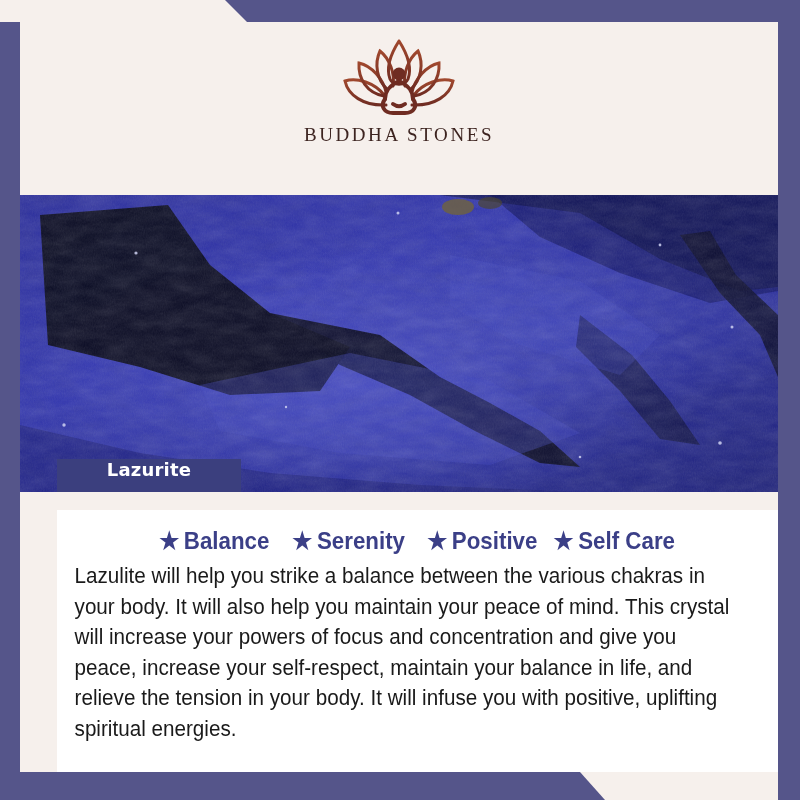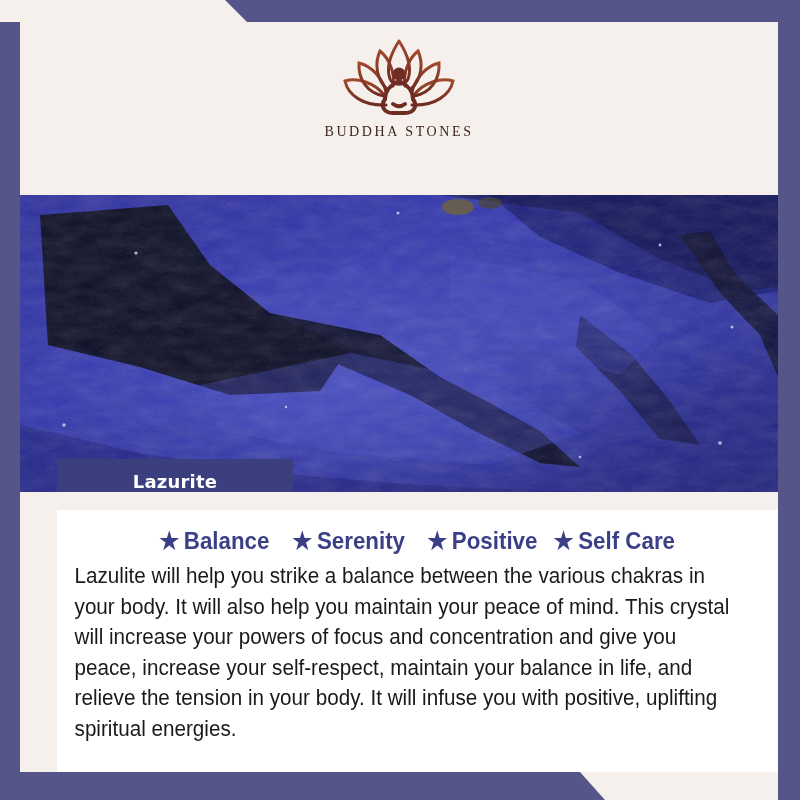--- a/index.html
+++ b/index.html
@@ -94,7 +94,7 @@
     display: block;
     margin-top: 2px;
     font-family: "Liberation Serif", serif;
-    font-size: 14px;
+    font-size: 19px;
     letter-spacing: 2.6px;
     color: #3d2420;
     font-weight: 400;

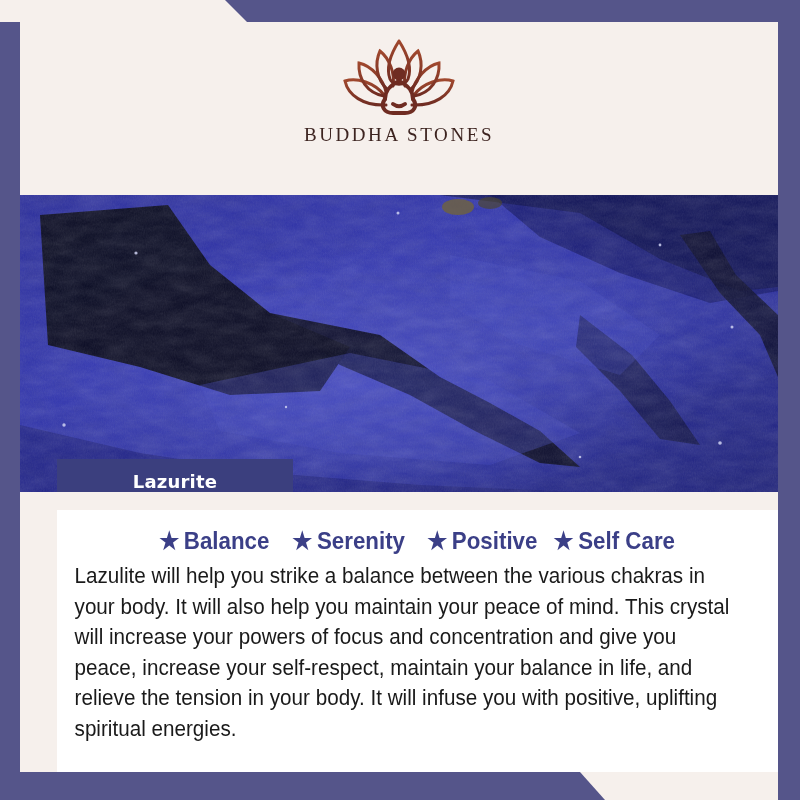--- a/index.html
+++ b/index.html
@@ -140,11 +140,11 @@
     position: absolute;
     left: 37px;
     bottom: 0px;
-    width: 236px;
+    width: 184px;
     height: 33px;
     background: #3b3f7e;
     display: flex;
-    align-items: flex-end;
+    align-items: flex-start;
     justify-content: center;
     z-index: 3;
   }

